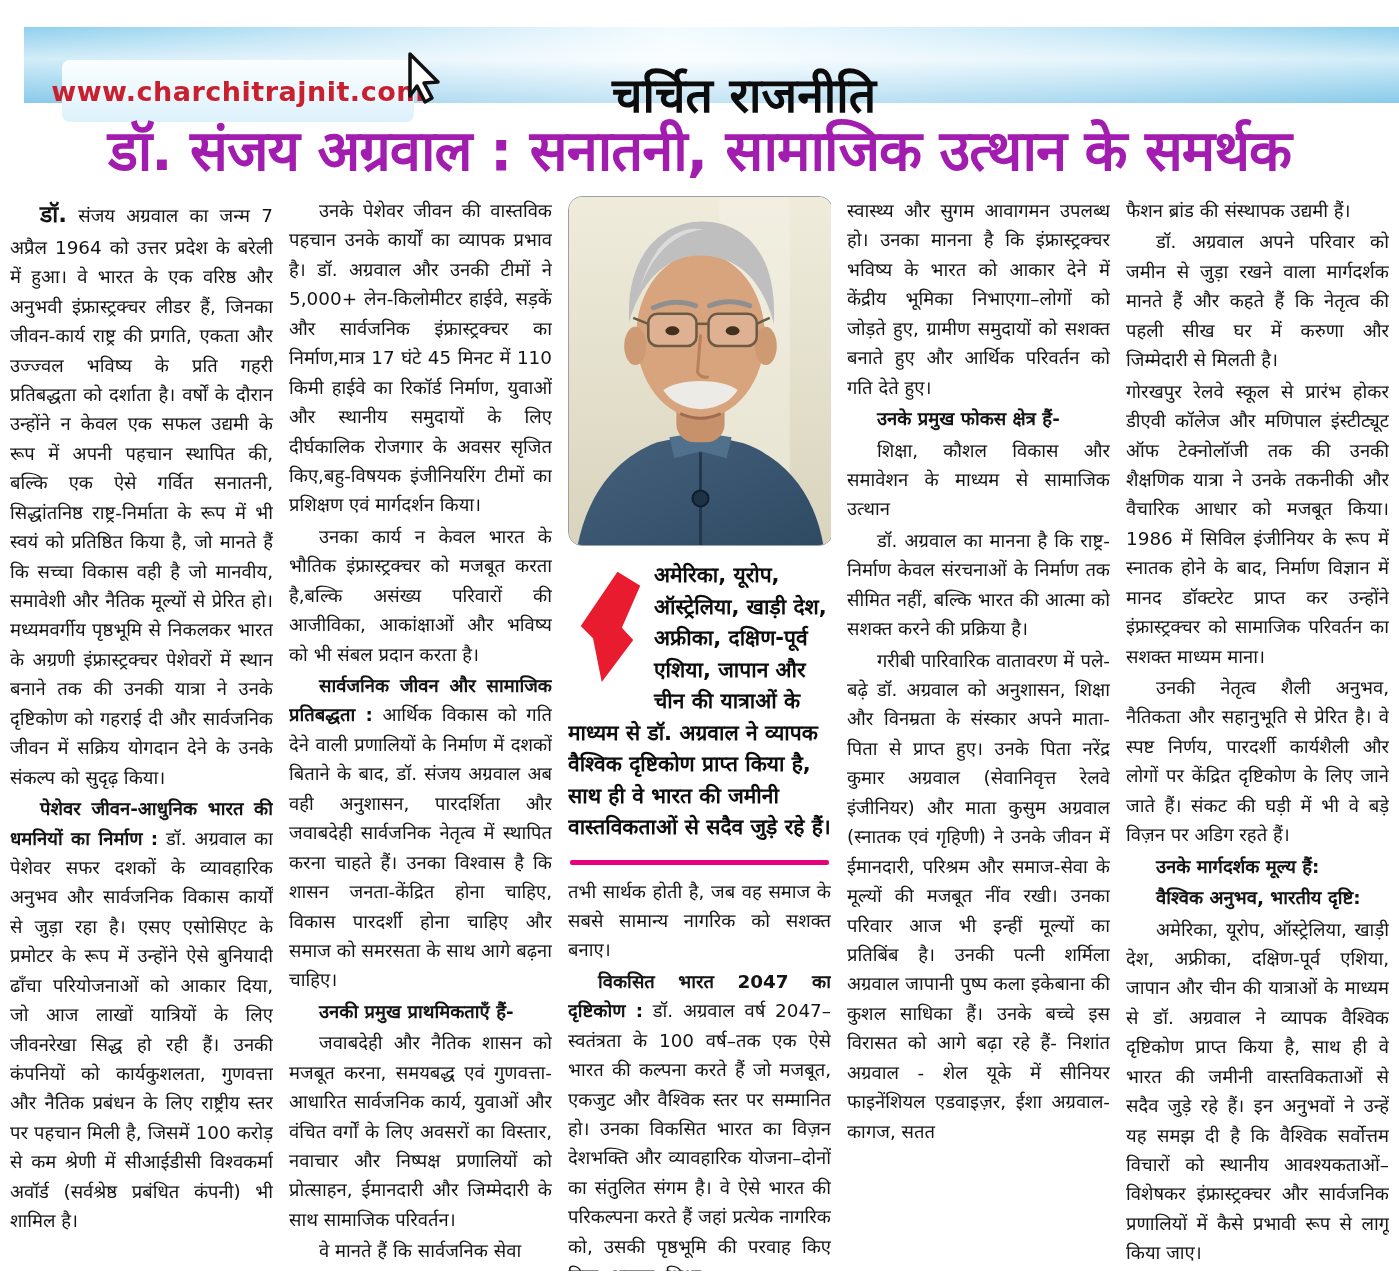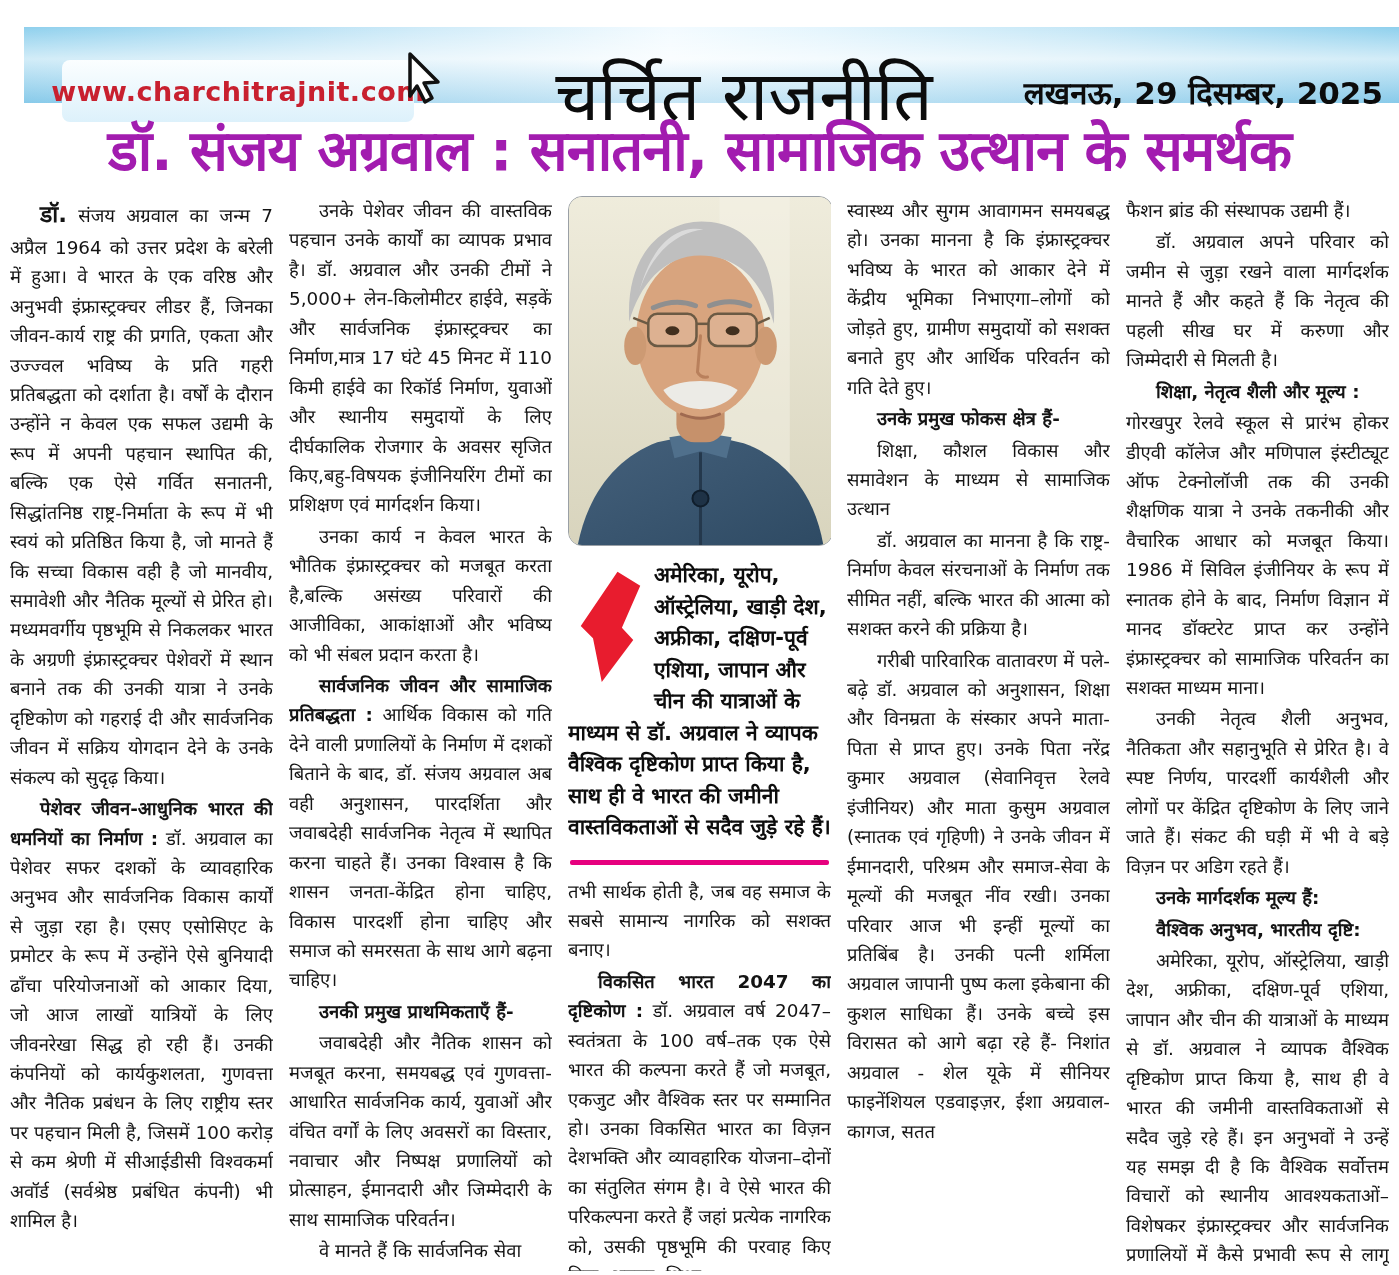--- a/index.html
+++ b/index.html
@@ -27,7 +27,7 @@
   .masthead{
     position:absolute;left:430px;width:580px;top:30px;height:72px;
     display:flex;align-items:center;justify-content:center;
-    font-size:69px;font-weight:normal;color:#0c0c0c;white-space:nowrap;
+    font-size:48px;font-weight:bold;color:#0c0c0c;white-space:nowrap;
   }
   .dateline{
     position:absolute;right:16px;top:30px;height:70px;display:flex;align-items:center;

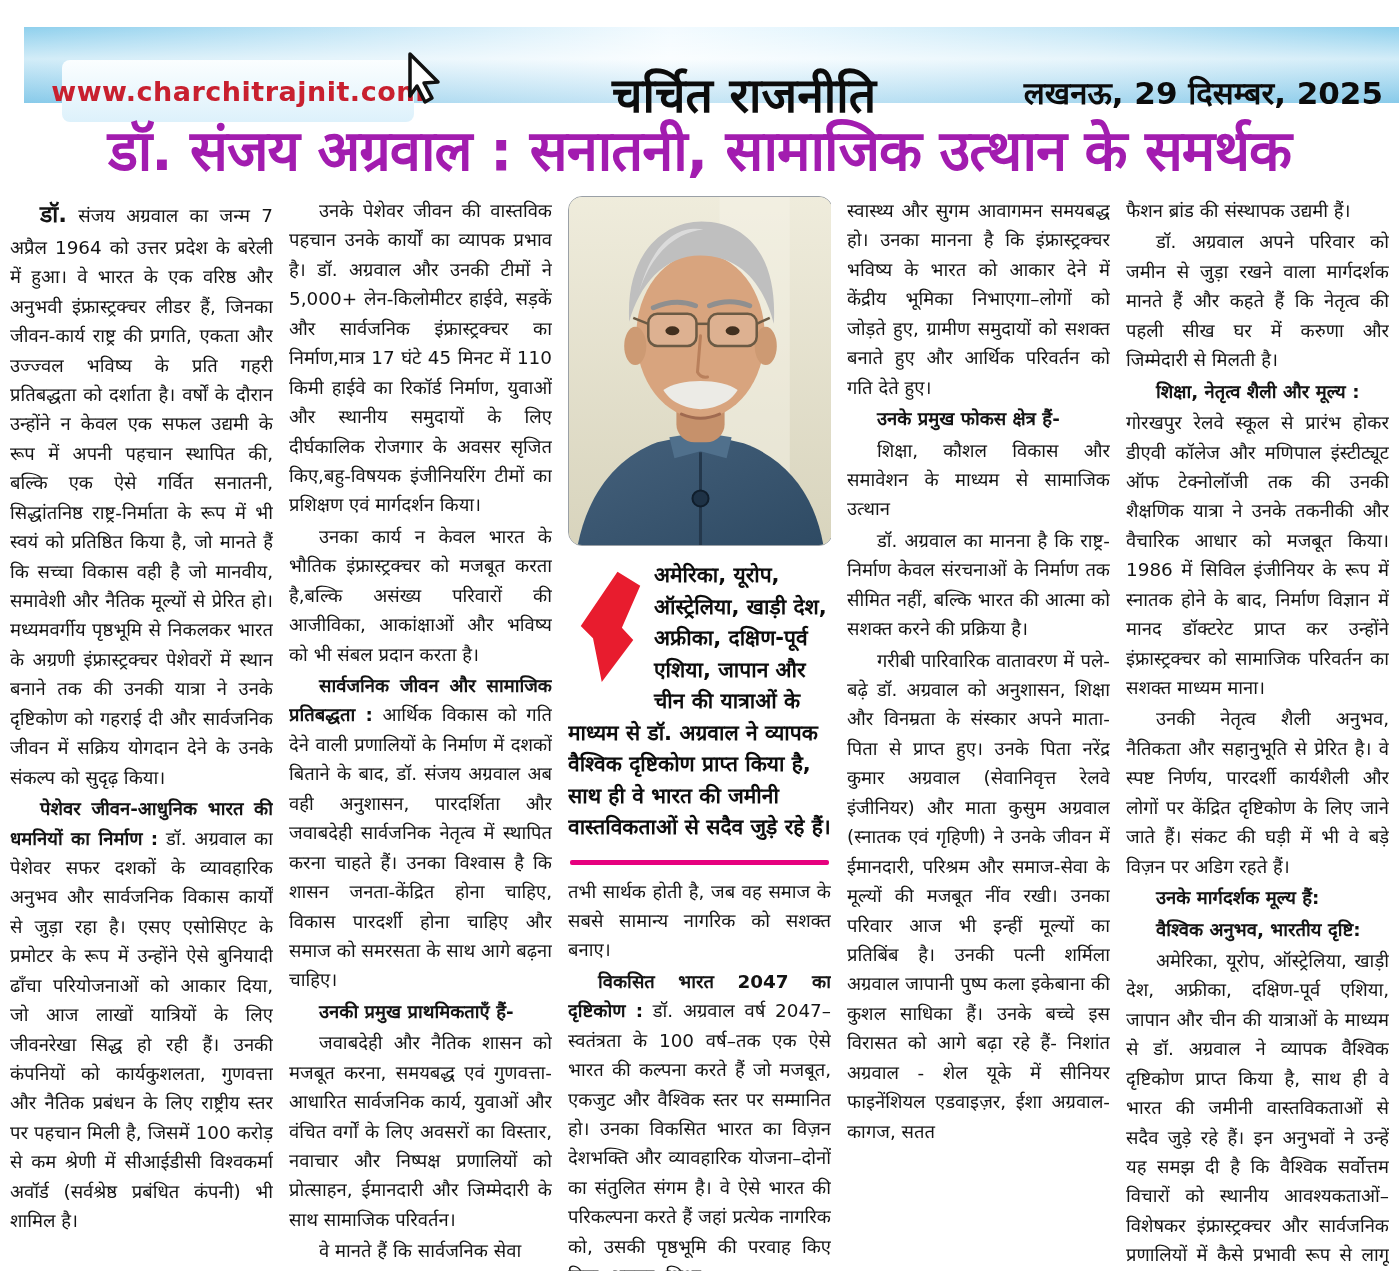--- a/index.html
+++ b/index.html
@@ -73,7 +73,6 @@
       <span class="url">www.charchitrajnit.com</span>
     </div>
     <div class="masthead">चर्चित राजनीति</div>
-    <div class="dateline">लखनऊ, 29 दिसम्बर, 2025</div>
   </div>
   <div class="cursor">
     <svg viewBox="0 0 40 54" xmlns="http://www.w3.org/2000/svg">

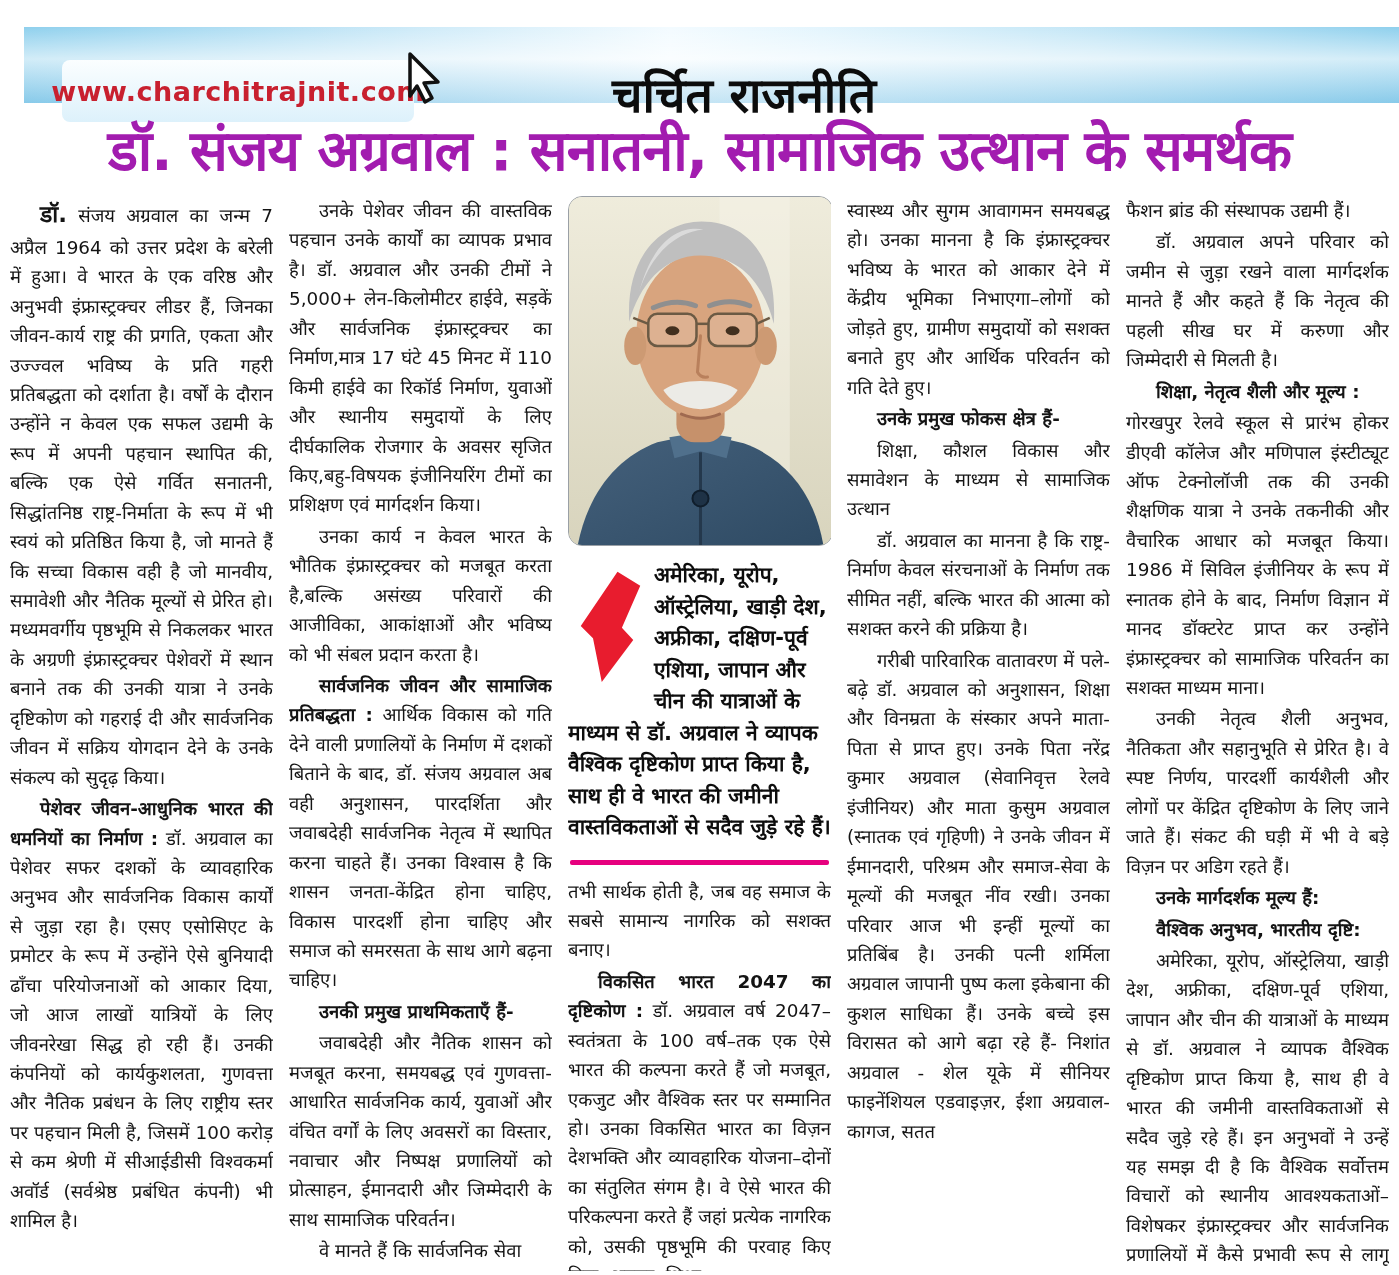--- a/index.html
+++ b/index.html
@@ -162,7 +162,7 @@
     </div>
 
     <div class="col">
-      <p class="para noindent"><span>स्वास्थ्य और सुगम आवागमन समयबद्ध हो। उनका मानना है कि इंफ्रास्ट्रक्चर भविष्य के भारत को आकार देने में केंद्रीय भूमिका निभाएगा–लोगों को जोड़ते हुए, ग्रामीण समुदायों को सशक्त बनाते हुए और आर्थिक परिवर्तन को गति देते हुए।</span></p>
+      <p class="para noindent"><span>स्वास्थ्य और सुगम आवागमन उपलब्ध हो। उनका मानना है कि इंफ्रास्ट्रक्चर भविष्य के भारत को आकार देने में केंद्रीय भूमिका निभाएगा–लोगों को जोड़ते हुए, ग्रामीण समुदायों को सशक्त बनाते हुए और आर्थिक परिवर्तन को गति देते हुए।</span></p>
       <p class="para"><b>उनके प्रमुख फोकस क्षेत्र हैं-</b></p>
       <p class="para"><span>शिक्षा, कौशल विकास और समावेशन के माध्यम से सामाजिक उत्थान</span></p>
       <p class="para"><span>डॉ. अग्रवाल का मानना है कि राष्ट्र-निर्माण केवल संरचनाओं के निर्माण तक सीमित नहीं, बल्कि भारत की आत्मा को सशक्त करने की प्रक्रिया है।</span></p>

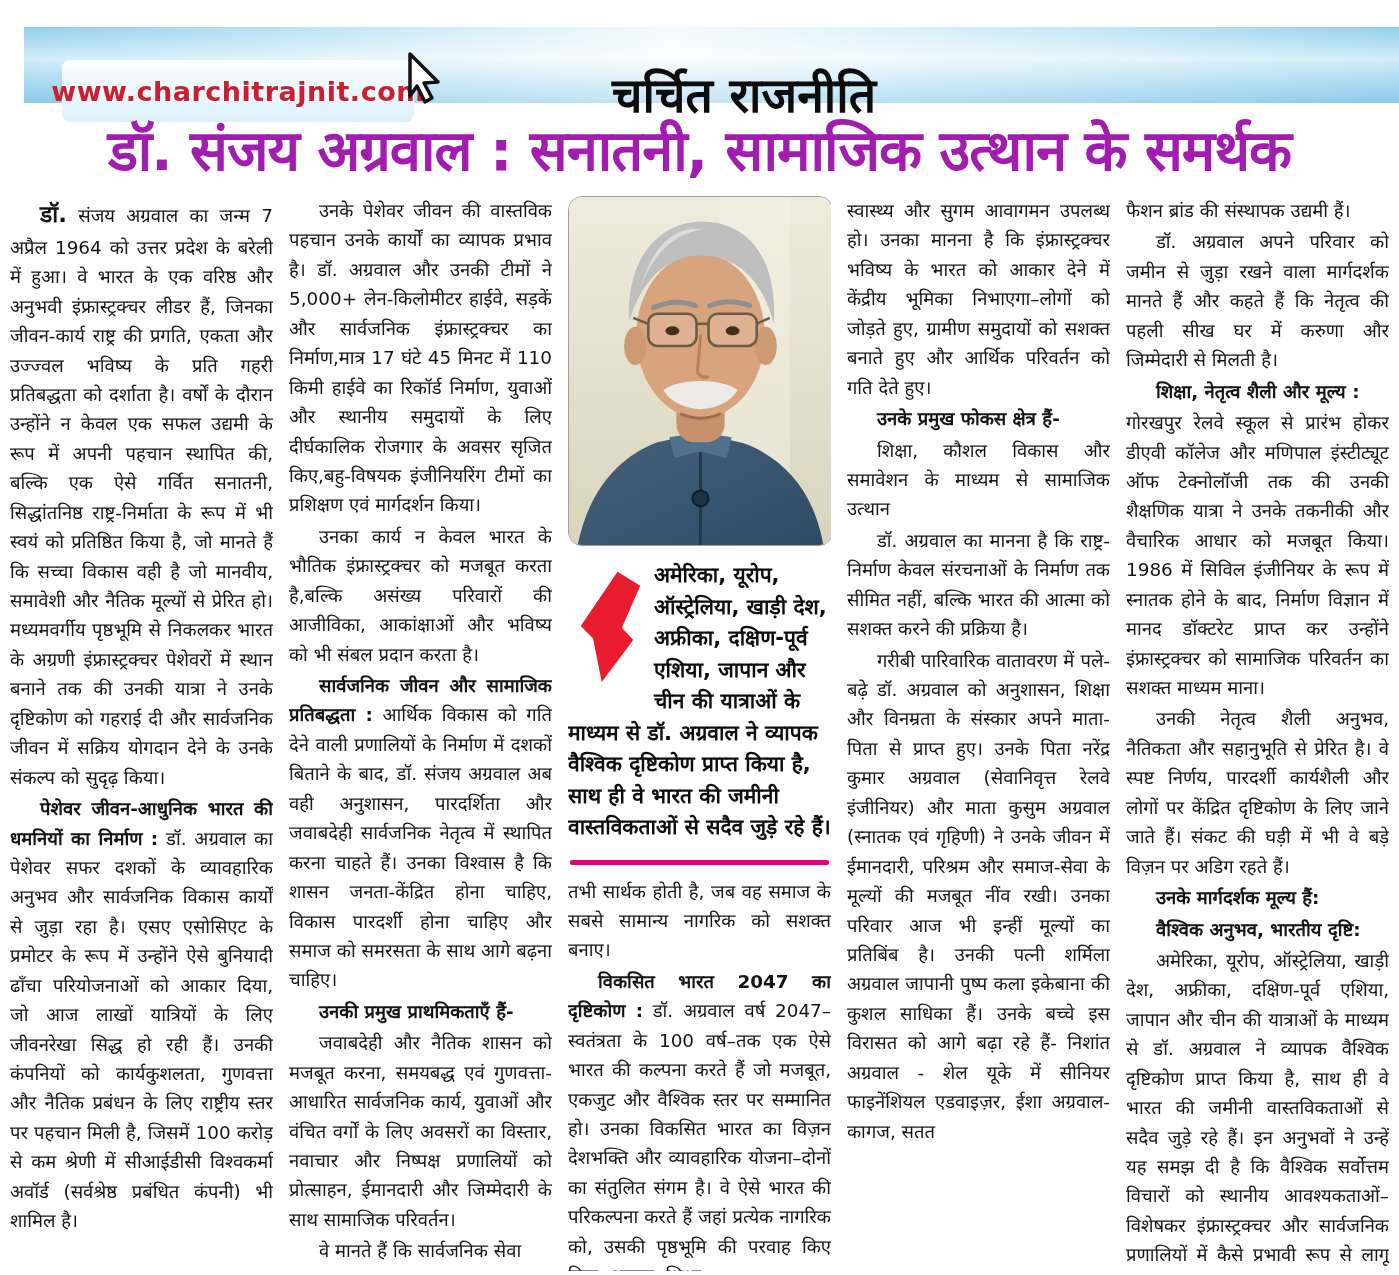--- a/index.html
+++ b/index.html
@@ -172,7 +172,6 @@
     <div class="col">
       <p class="para noindent"><span>फैशन ब्रांड की संस्थापक उद्यमी हैं।</span></p>
       <p class="para"><span>डॉ. अग्रवाल अपने परिवार को जमीन से जुड़ा रखने वाला मार्गदर्शक मानते हैं और कहते हैं कि नेतृत्व की पहली सीख घर में करुणा और जिम्मेदारी से मिलती है।</span></p>
-      <p class="para"><b>शिक्षा, नेतृत्व शैली और मूल्य :</b></p>
       <p class="para noindent"><span>गोरखपुर रेलवे स्कूल से प्रारंभ होकर डीएवी कॉलेज और मणिपाल इंस्टीट्यूट ऑफ टेक्नोलॉजी तक की उनकी शैक्षणिक यात्रा ने उनके तकनीकी और वैचारिक आधार को मजबूत किया। 1986 में सिविल इंजीनियर के रूप में स्नातक होने के बाद, निर्माण विज्ञान में मानद डॉक्टरेट प्राप्त कर उन्होंने इंफ्रास्ट्रक्चर को सामाजिक परिवर्तन का सशक्त माध्यम माना।</span></p>
       <p class="para"><span>उनकी नेतृत्व शैली अनुभव, नैतिकता और सहानुभूति से प्रेरित है। वे स्पष्ट निर्णय, पारदर्शी कार्यशैली और लोगों पर केंद्रित दृष्टिकोण के लिए जाने जाते हैं। संकट की घड़ी में भी वे बड़े विज़न पर अडिग रहते हैं।</span></p>
       <p class="para"><b>उनके मार्गदर्शक मूल्य हैं:</b></p>

